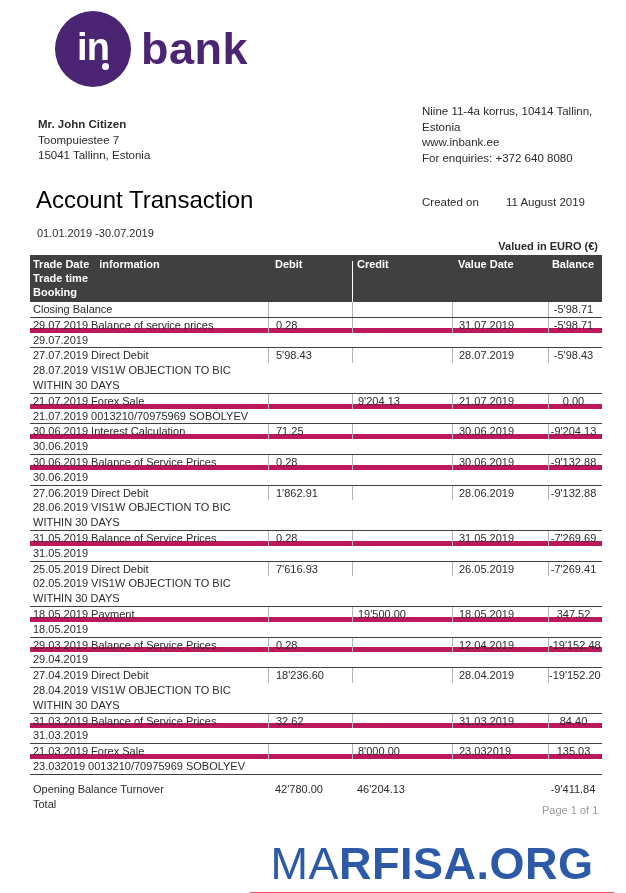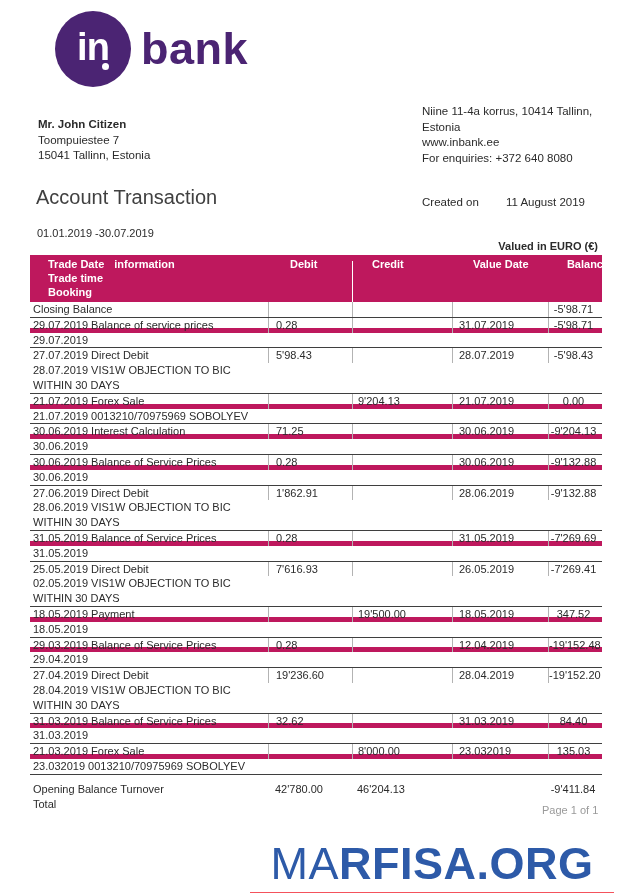--- a/index.html
+++ b/index.html
@@ -22,7 +22,7 @@
   .recipient .name { font-weight:700; }
   .bank-info { position:absolute; left:422px; top:104px; font-size:11.5px; line-height:15.5px; width:190px; }
   
-  .doc-title { position:absolute; left:36px; top:186px; font-size:20px; color:#404040; }
+  .doc-title { position:absolute; left:36px; top:186px; font-size:24px; color:#000000; }
   .created { position:absolute; left:422px; top:196px; font-size:11.5px; display:flex; gap:27px; }
   .period { position:absolute; left:37px; top:227px; font-size:11px; }
   .valued { position:absolute; right:24px; top:240px; font-size:11px; font-weight:700; }

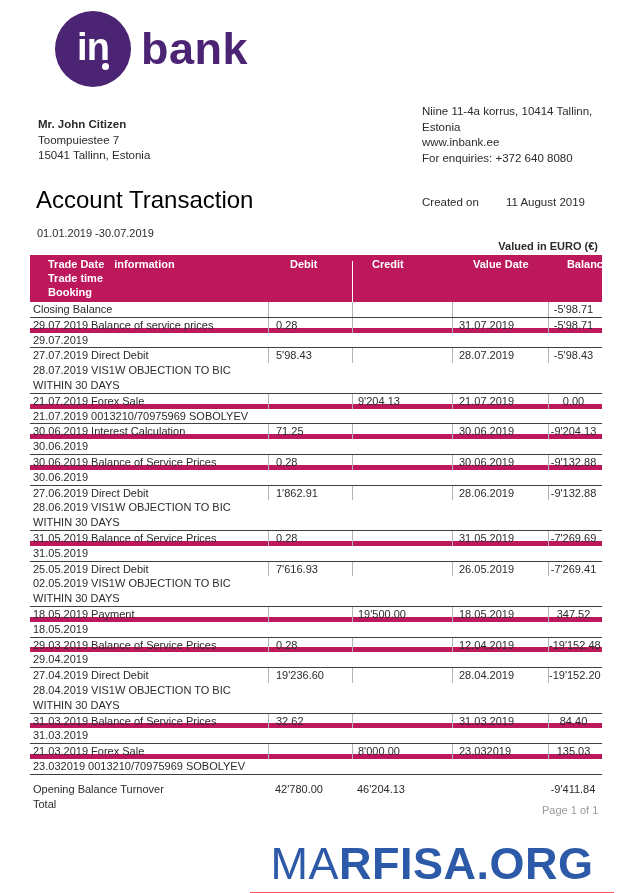--- a/index.html
+++ b/index.html
@@ -34,7 +34,7 @@
   .c-credit { padding-left:5px; }
   .c-vdate { padding-left:6px; }
   .c-bal { text-align:center; padding-right:4px; }
-  .thead { position:relative; background:#be185d; color:#ffffff; font-weight:700; padding:2px 0 3px 15px; }
+  .thead { position:relative; background:#404040; color:#ffffff; font-weight:700; padding:2px 0 3px 0; }
   .thead .hline1 { height:14px; line-height:14px; }
   .thead .c-desc { display:flex; gap:10px; }
   .hdr-sub { height:14px; line-height:14px; padding-left:3px; }

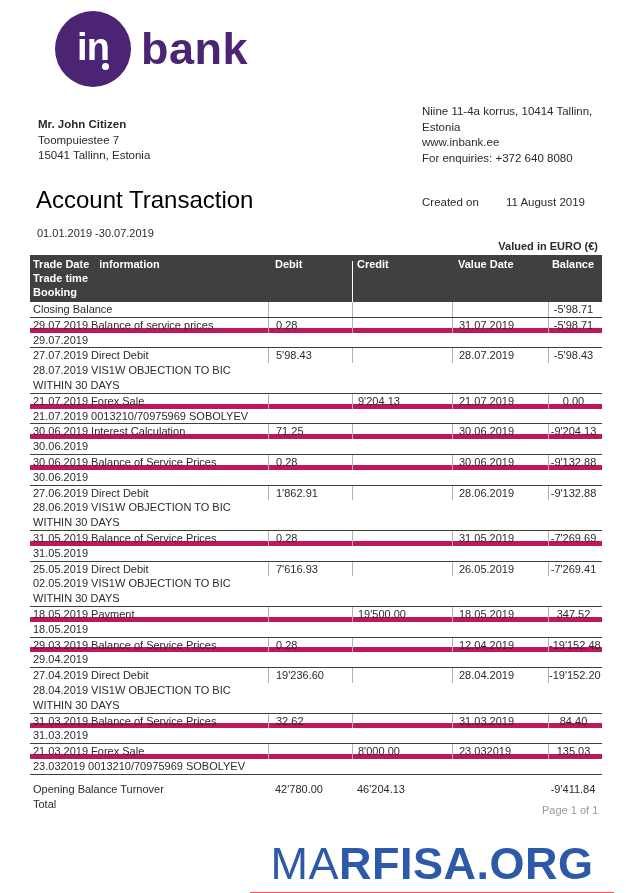--- a/index.html
+++ b/index.html
@@ -250,7 +250,7 @@
         <div class="tgroup">
           <div class="trow main">
             <div class="c-desc">27.04.2019 Direct Debit</div>
-            <div class="c-debit">19'236.60</div>
+            <div class="c-debit">18'236.60</div>
             <div class="c-credit"></div>
             <div class="c-vdate">28.04.2019</div>
             <div class="c-bal">-19'152.20</div>

